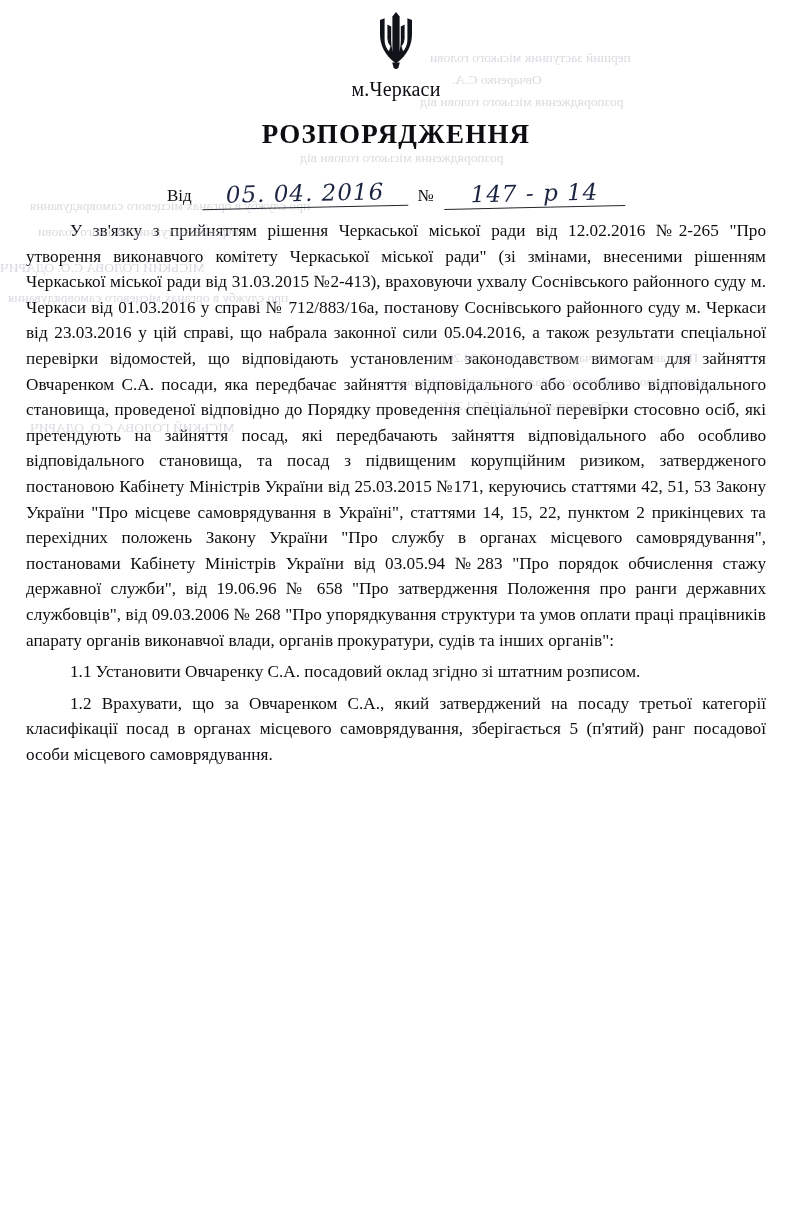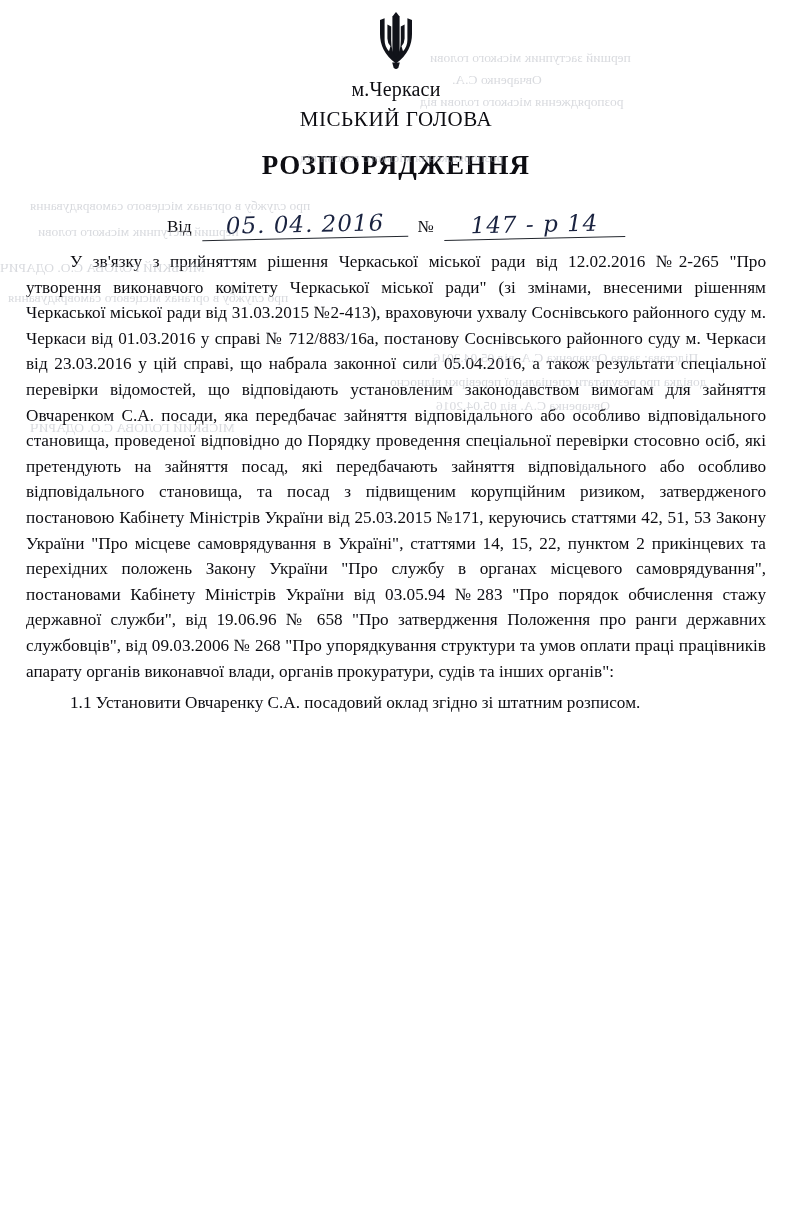--- a/index.html
+++ b/index.html
@@ -175,7 +175,6 @@
   </div>
 
   <div class="header-city">м.Черкаси</div>
-  <div class="header-role">МІСЬКИЙ ГОЛОВА</div>
   <div class="header-doc-type">РОЗПОРЯДЖЕННЯ</div>
 
   <div class="dateline">

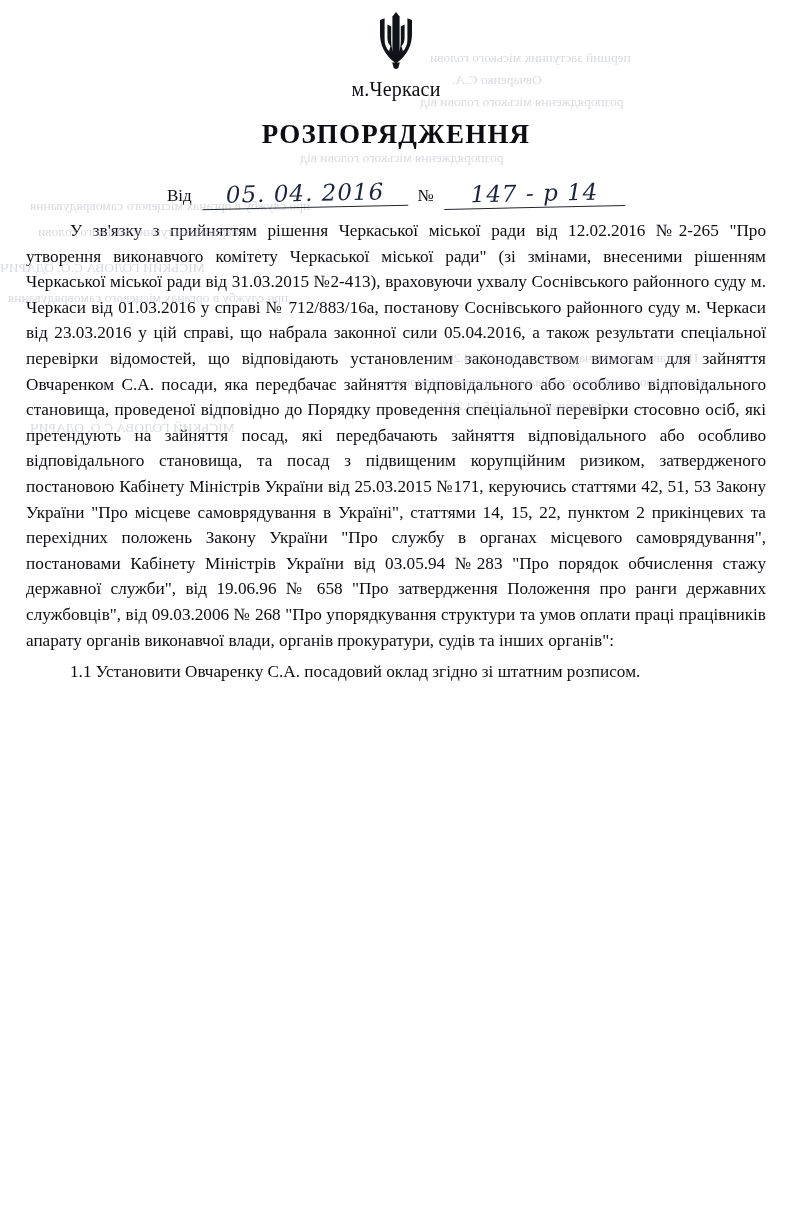--- a/index.html
+++ b/index.html
@@ -188,6 +188,7 @@
   <div class="body">
     <p>У зв'язку з прийняттям рішення Черкаської міської ради від 12.02.2016 №2-265 "Про утворення виконавчого комітету Черкаської міської ради" (зі змінами, внесеними рішенням Черкаської міської ради від 31.03.2015 №2-413), враховуючи ухвалу Соснівського районного суду м. Черкаси від 01.03.2016 у справі № 712/883/16а, постанову Соснівського районного суду м. Черкаси від 23.03.2016 у цій справі, що набрала законної сили 05.04.2016, а також результати спеціальної перевірки відомостей, що відповідають установленим законодавством вимогам для зайняття Овчаренком С.А. посади, яка передбачає зайняття відповідального або особливо відповідального становища, проведеної відповідно до Порядку проведення спеціальної перевірки стосовно осіб, які претендують на зайняття посад, які передбачають зайняття відповідального або особливо відповідального становища, та посад з підвищеним корупційним ризиком, затвердженого постановою Кабінету Міністрів України від 25.03.2015 №171, керуючись статтями 42, 51, 53 Закону України "Про місцеве самоврядування в Україні", статтями 14, 15, 22, пунктом 2 прикінцевих та перехідних положень Закону України "Про службу в органах місцевого самоврядування", постановами Кабінету Міністрів України від 03.05.94 №283 "Про порядок обчислення стажу державної служби", від 19.06.96 № 658 "Про затвердження Положення про ранги державних службовців", від 09.03.2006 № 268 "Про упорядкування структури та умов оплати праці працівників апарату органів виконавчої влади, органів прокуратури, судів та інших органів":</p>
     <p>1.1 Установити Овчаренку С.А. посадовий оклад згідно зі штатним розписом.</p>
+    <p>1.2 Врахувати, що за Овчаренком С.А., який затверджений на посаду третьої категорії класифікації посад в органах місцевого самоврядування, зберігається 5 (п'ятий) ранг посадової особи місцевого самоврядування.</p>
   </div>
 
 </div>

